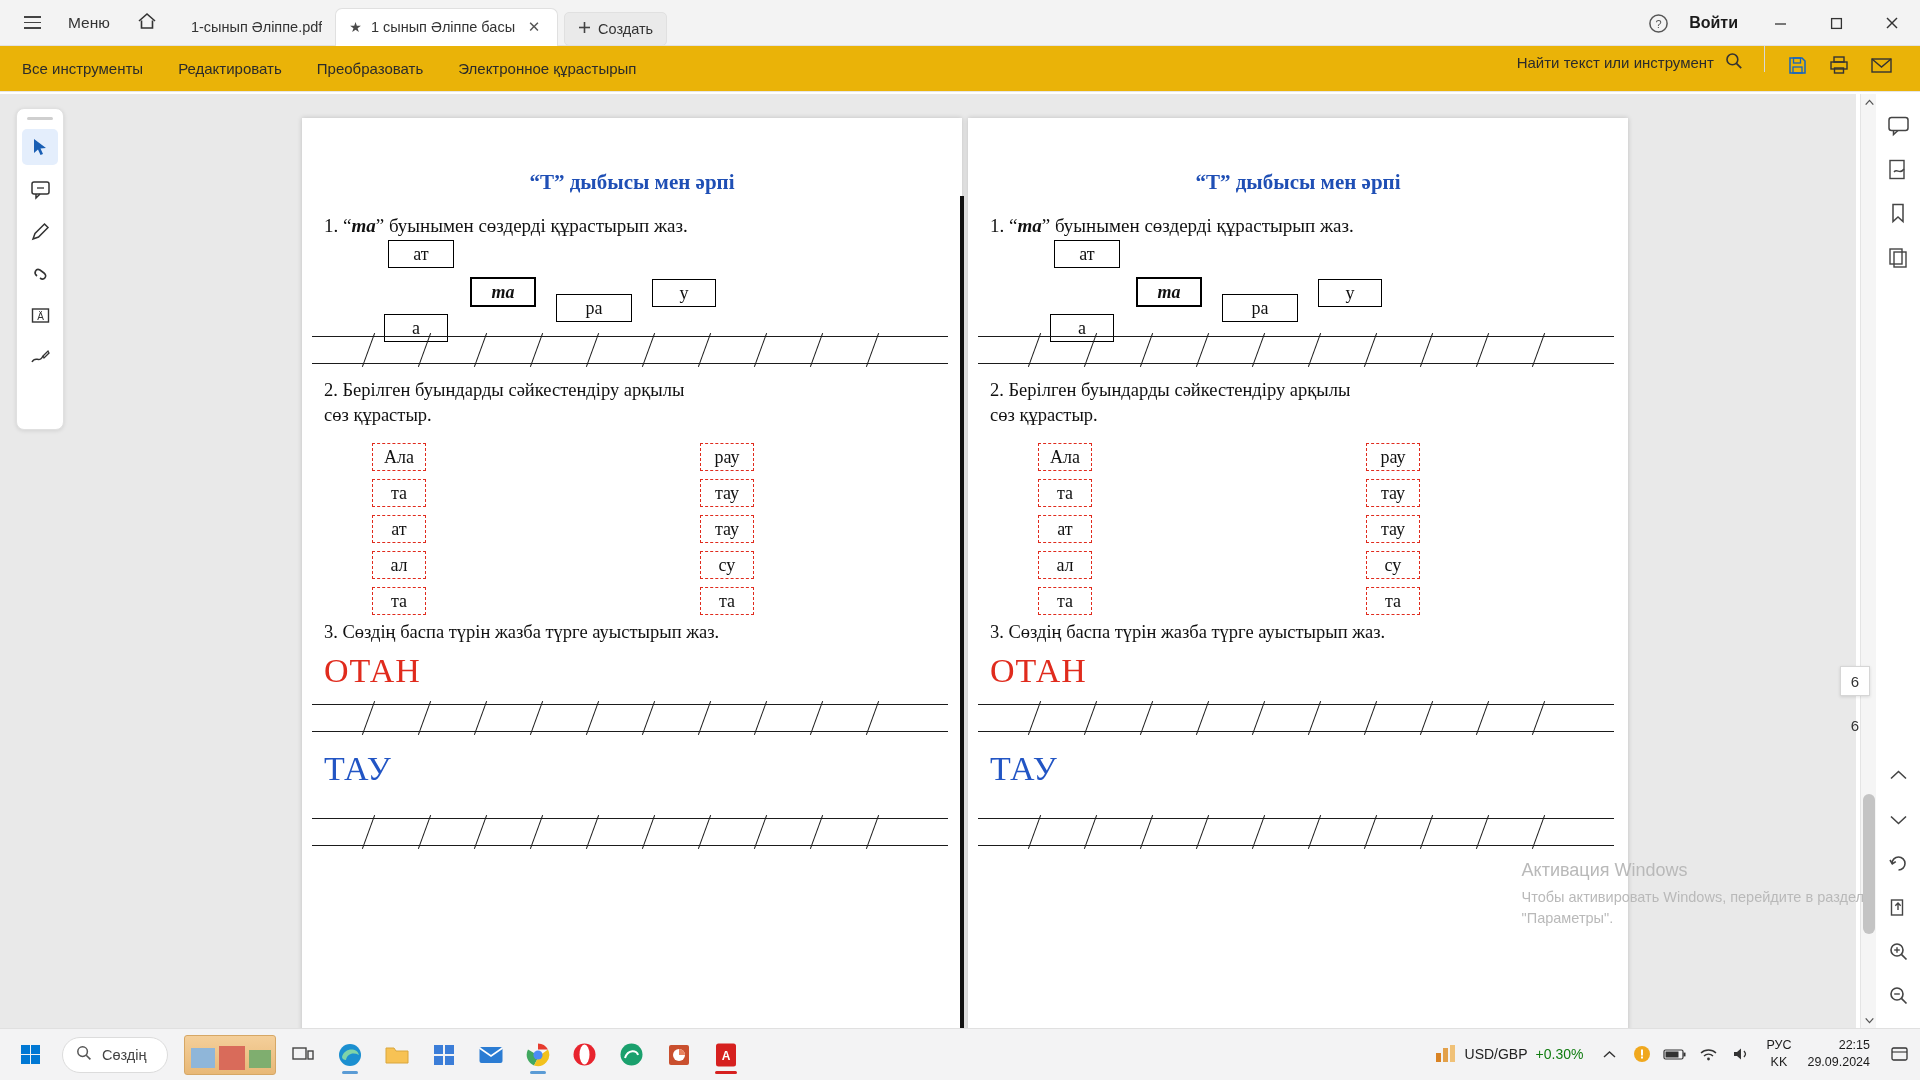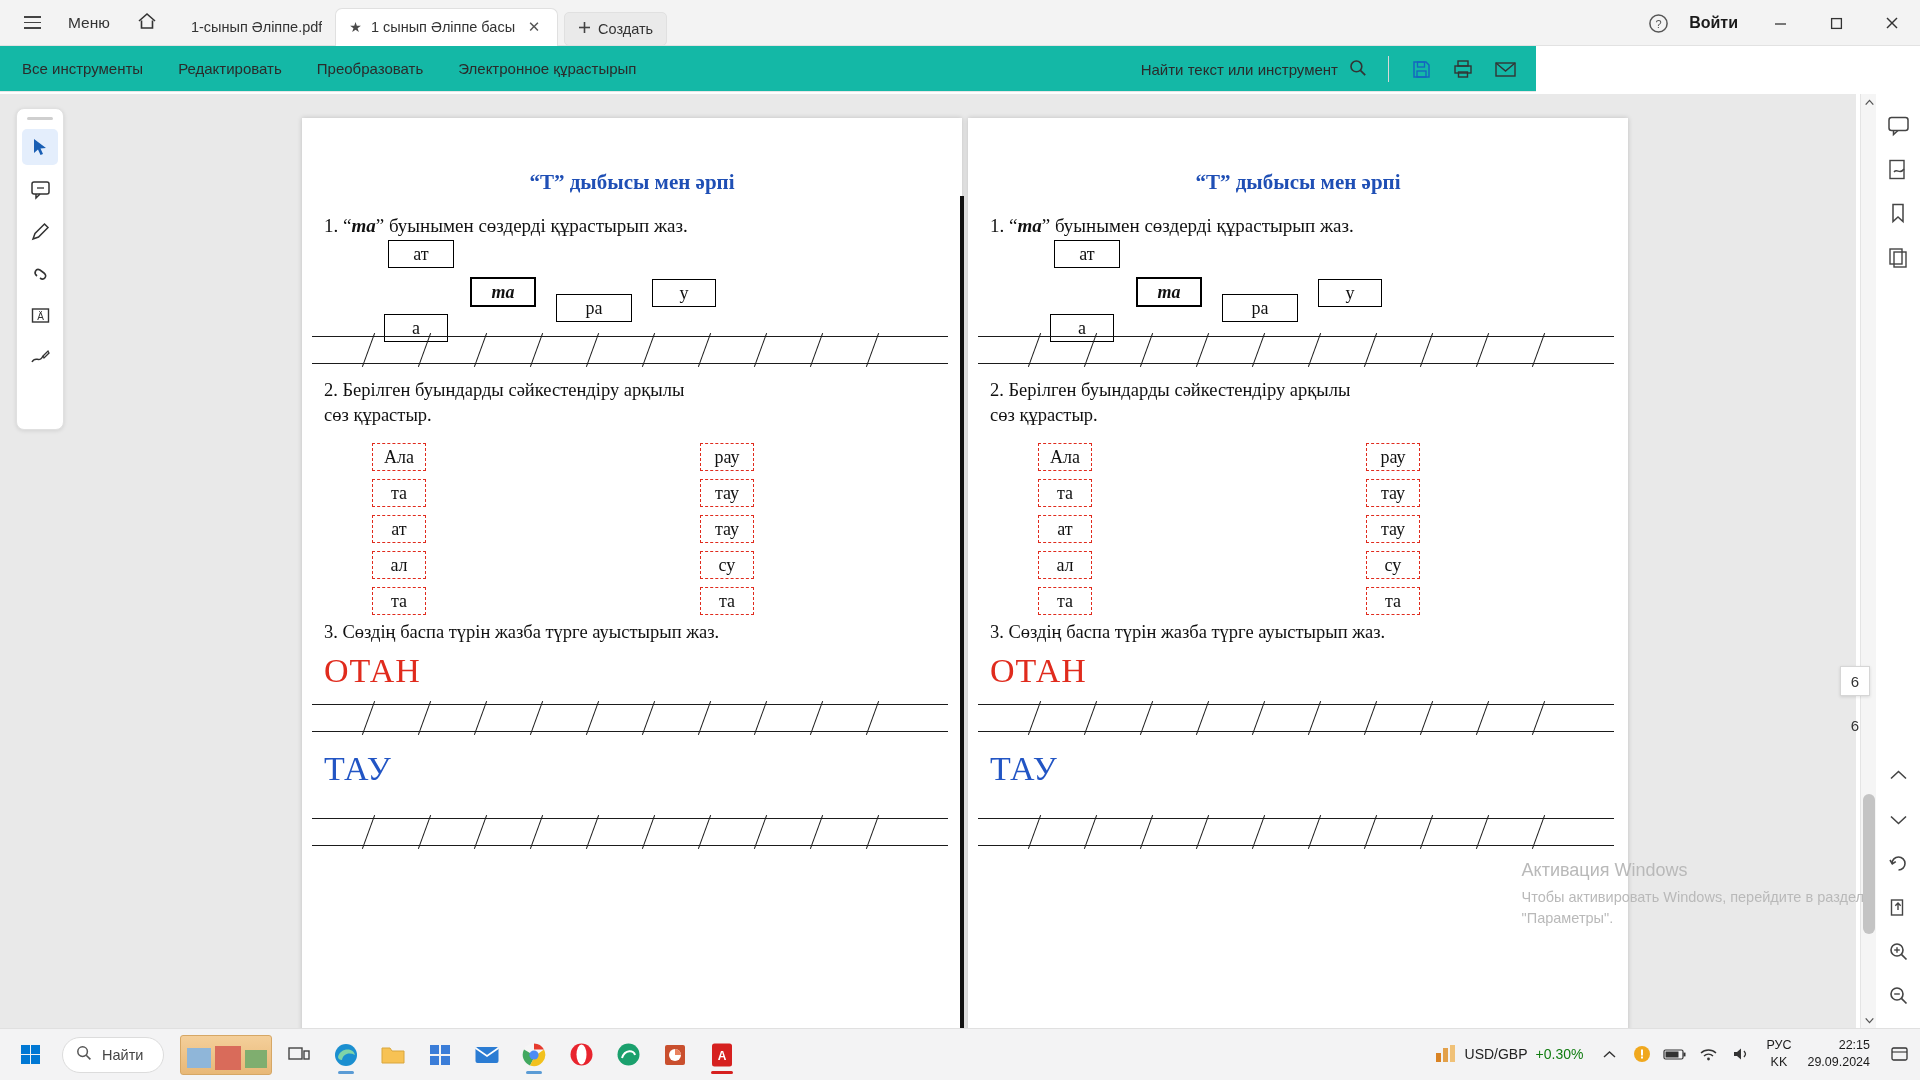--- a/index.html
+++ b/index.html
@@ -51,8 +51,8 @@
 
   
   .menubar {
-    position:absolute; left:0; top:46px; width:1536px; height:46px;
-    background:#14b8a6; border-bottom:1px solid #e6e6e6;
+    position:absolute; left:0; top:46px; width:1920px; height:46px;
+    background:#eab308; border-bottom:1px solid #e6e6e6;
     display:flex; align-items:center;
   }
   .mi { font-size:15px; color:#2b2b2b; padding:7px 13px; margin-left:9px; border-radius:4px; cursor:pointer; }

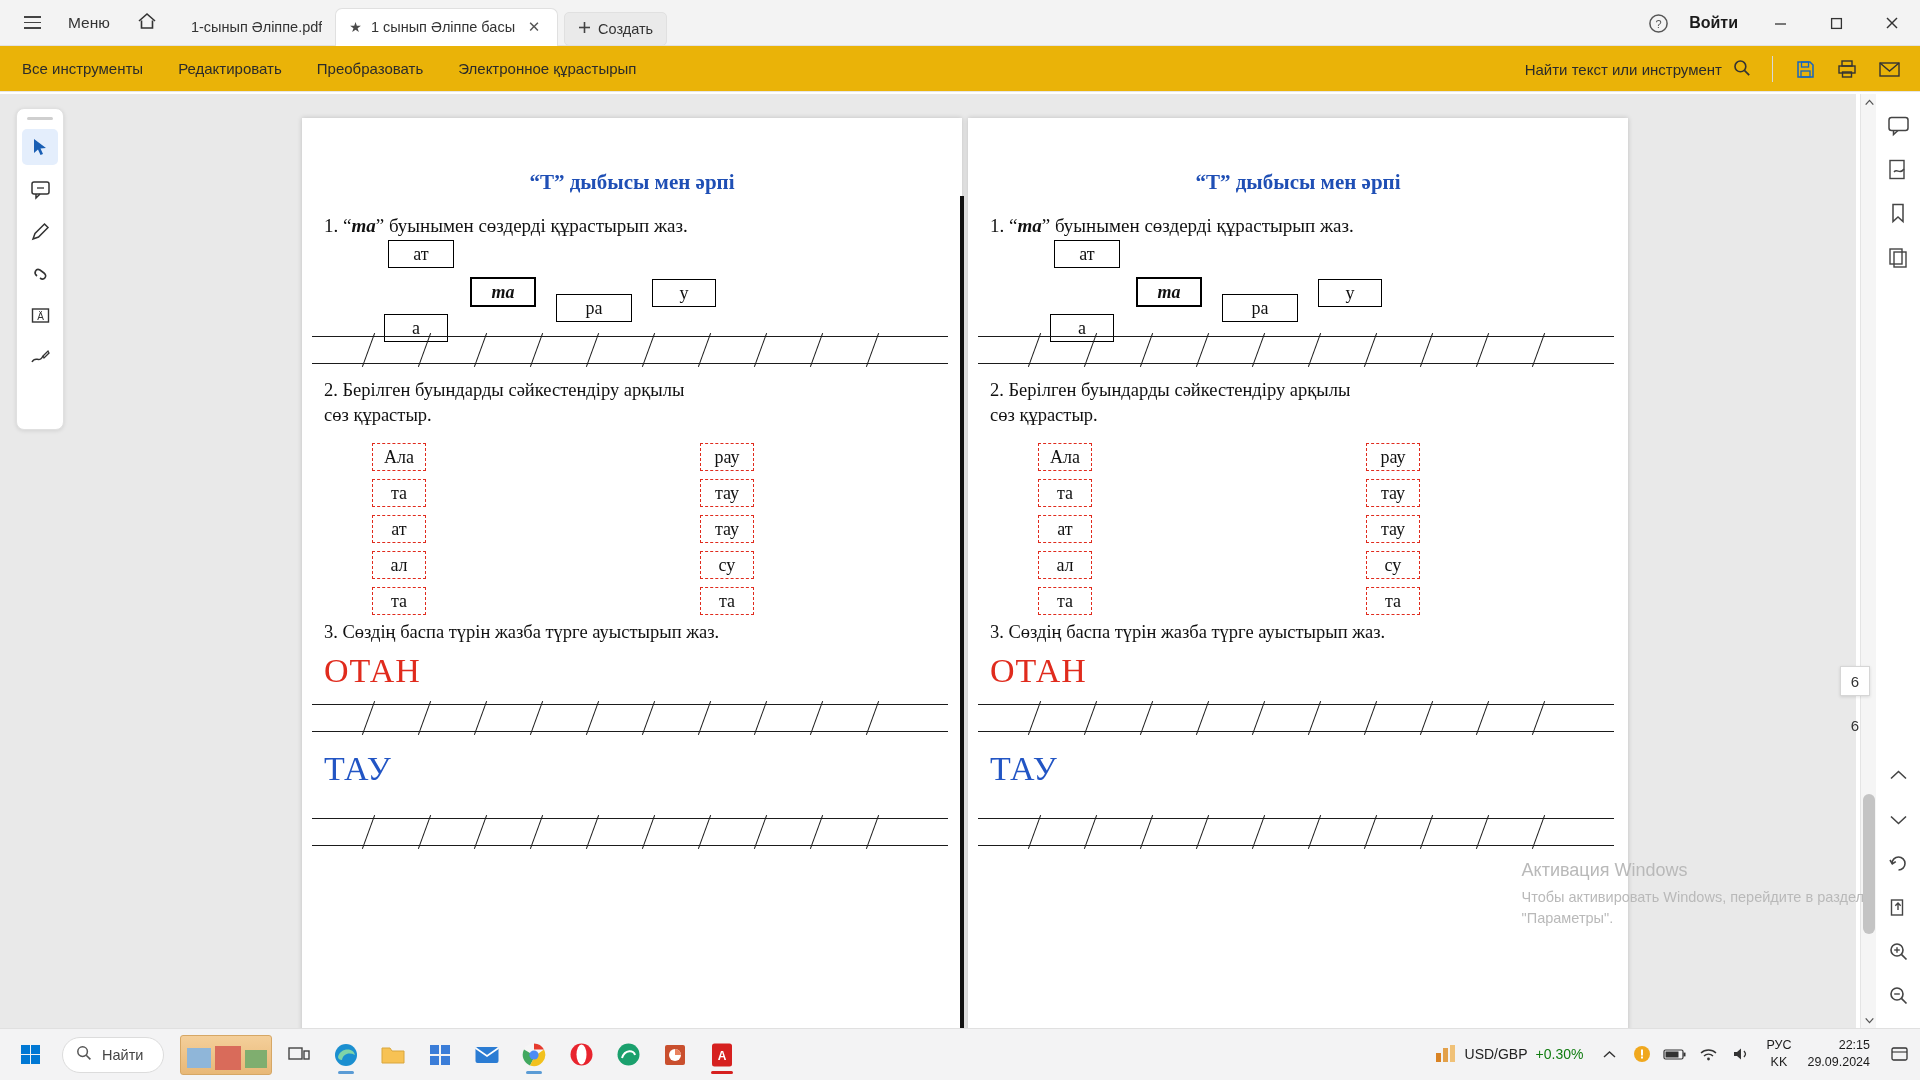--- a/index.html
+++ b/index.html
@@ -56,7 +56,7 @@
     display:flex; align-items:center;
   }
   .mi { font-size:15px; color:#2b2b2b; padding:7px 13px; margin-left:9px; border-radius:4px; cursor:pointer; }
-  .mb-right { position:absolute; right:12px; top:0; height:46px; display:flex; align-items:center; gap:4px; }
+  .mb-right { position:absolute; right:20px; top:0; height:46px; display:flex; align-items:flex-start; gap:4px; }
   .find-box { display:flex; align-items:center; gap:11px; font-size:15px; color:#2b2b2b; cursor:pointer; padding:6px 8px; border-radius:4px; }
   .divider-v { width:1px; height:26px; background:#d8d8d8; margin:0 9px; }
   .tool-ico { width:38px; height:38px; display:flex; align-items:center; justify-content:center; border-radius:5px; cursor:pointer; }

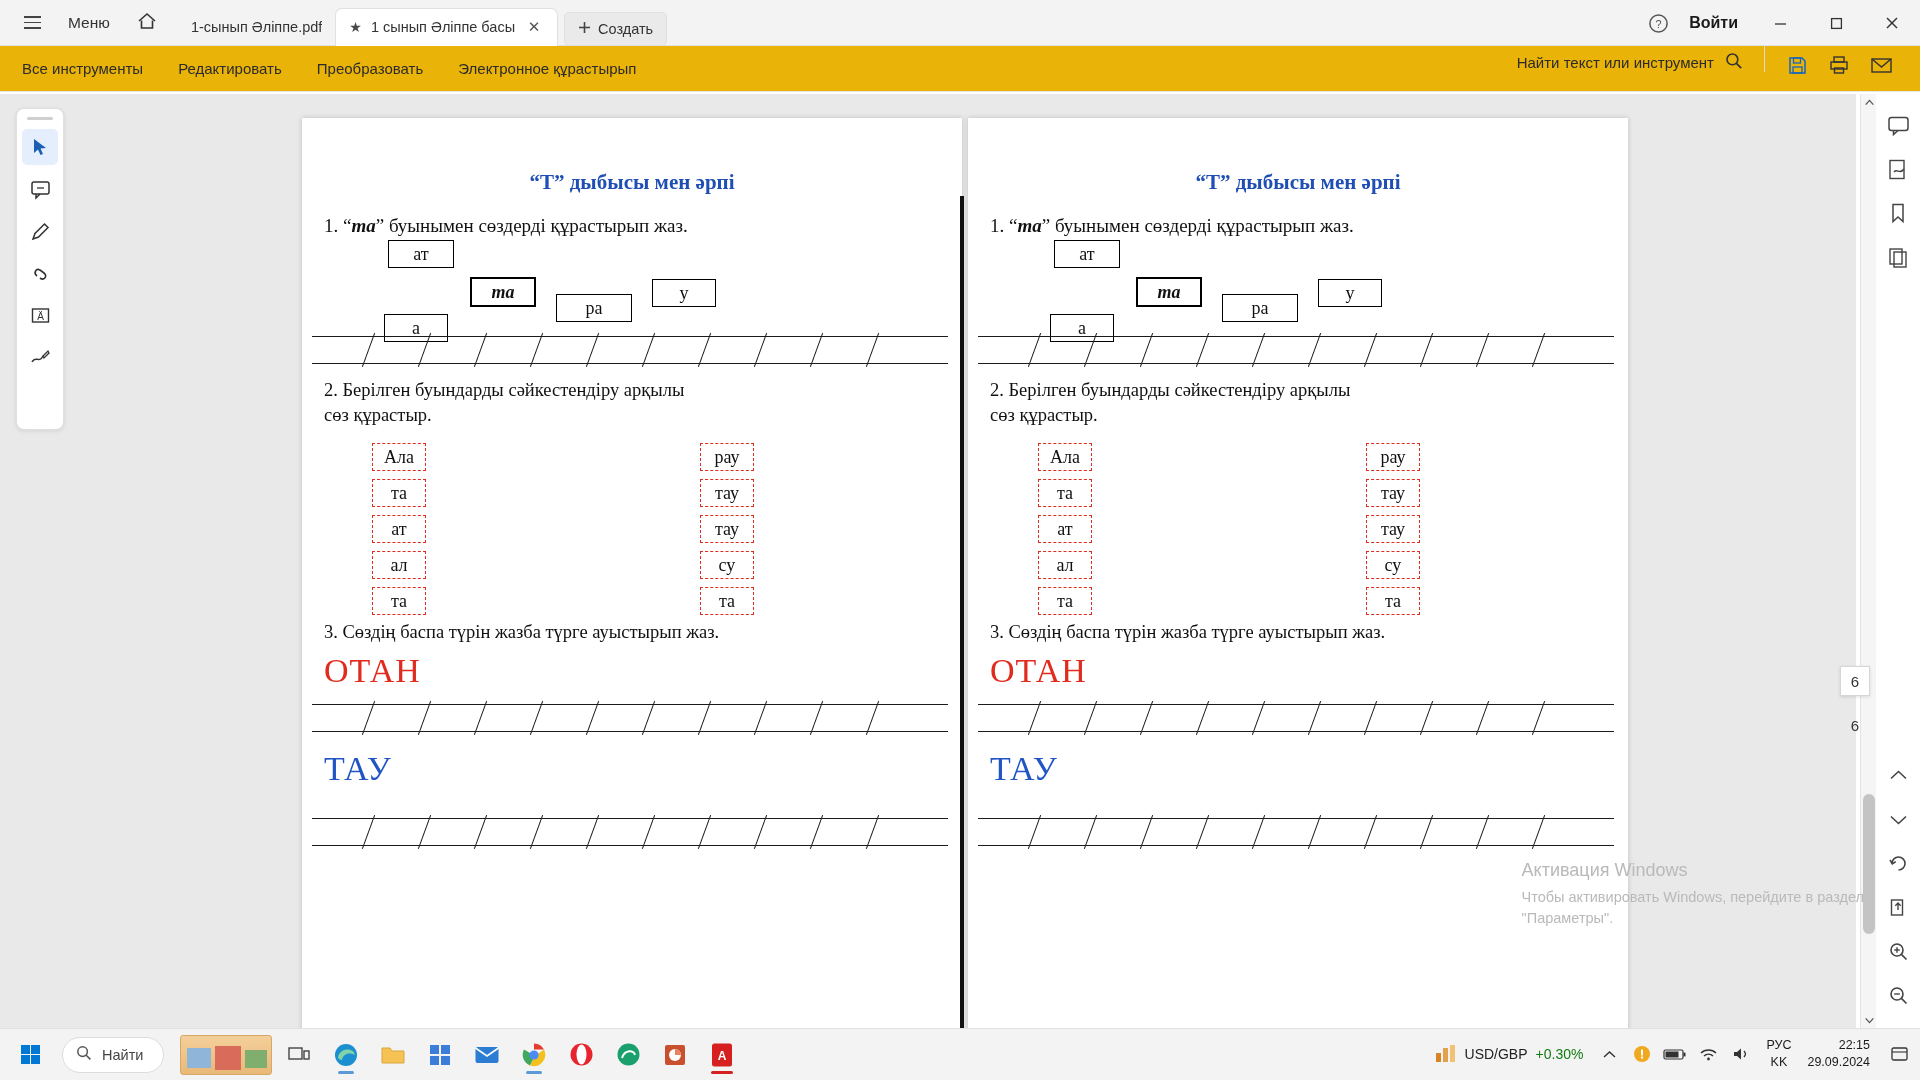--- a/index.html
+++ b/index.html
@@ -601,7 +601,7 @@
             <line x1="10.2" y1="10.2" x2="14.4" y2="14.4" stroke="#555" stroke-width="1.6"></line>
           </svg>
       </span>
-      <span>Найти</span>
+      <span>Сөздің</span>
     </div>
 
     <div class="tbicons">

